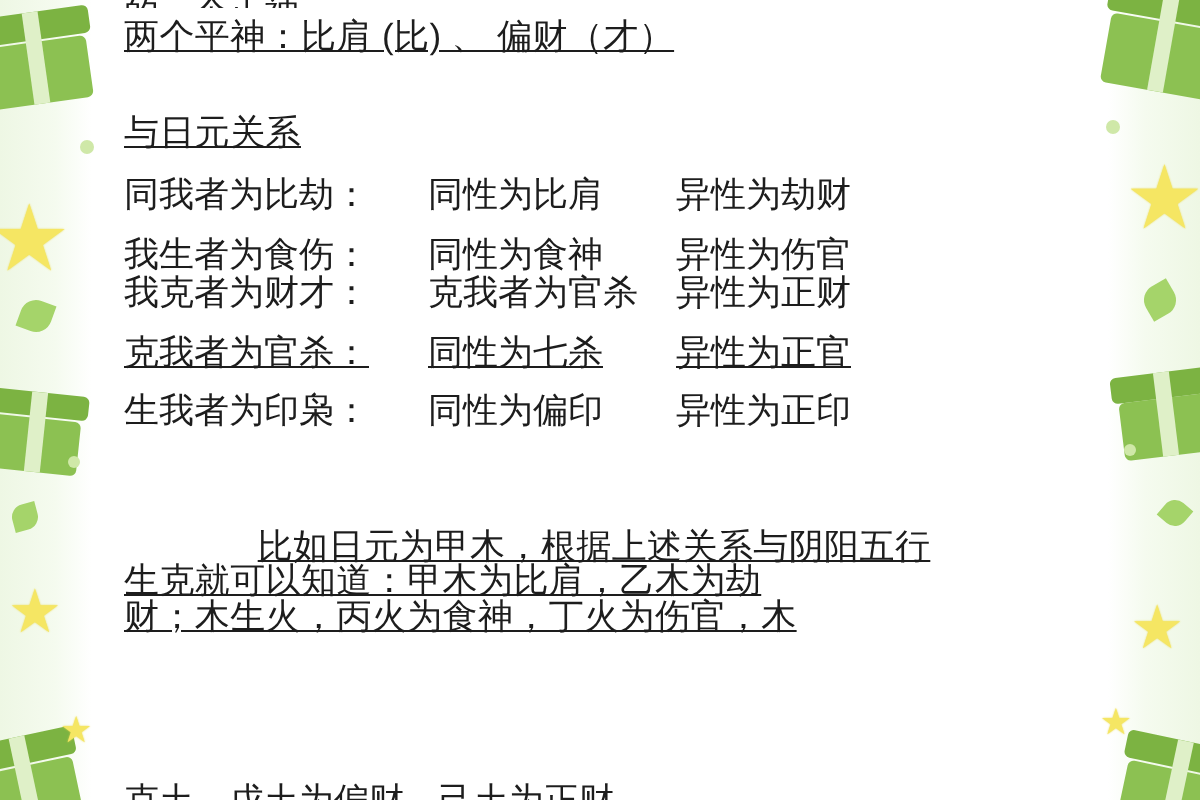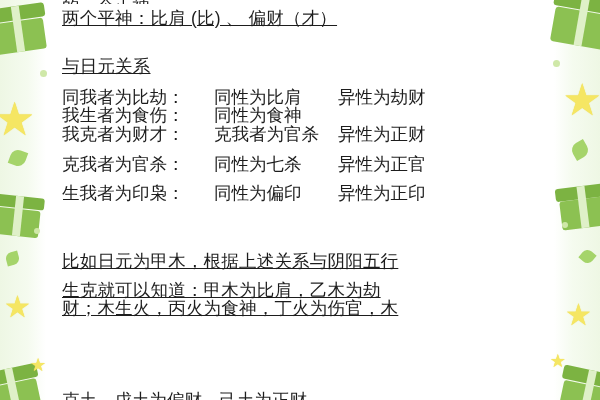--- a/index.html
+++ b/index.html
@@ -212,7 +212,7 @@
     <div class="line">与日元关系</div>
     <div class="spacer-sm"></div>
 
-    <div class="row-line" style="margin-bottom:0;">
+    <div class="row-line" style="margin-bottom:12px;">
       <span class="col-a">同我者为比劫：</span>
       <span class="col-b">同性为比肩</span>
       <span class="col-c">异性为劫财</span>

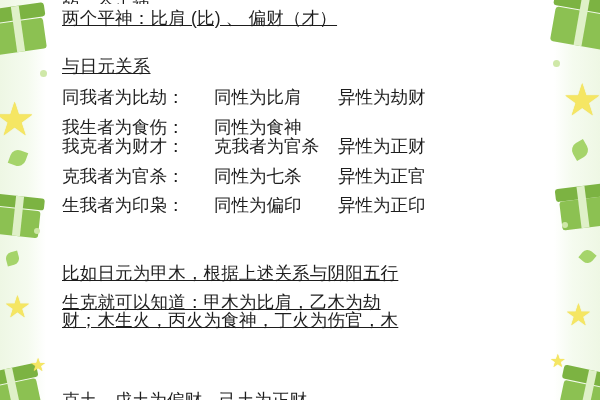--- a/index.html
+++ b/index.html
@@ -220,6 +220,7 @@
     <div class="row-line" style="margin-bottom:2px;">
       <span class="col-a">我生者为食伤：</span>
       <span class="col-b">同性为食神</span>
+      <span class="col-c">异性为伤官</span>
     </div>
     <div class="row-line" style="margin-bottom:12px;">
       <span class="col-a">我克者为财才：</span>

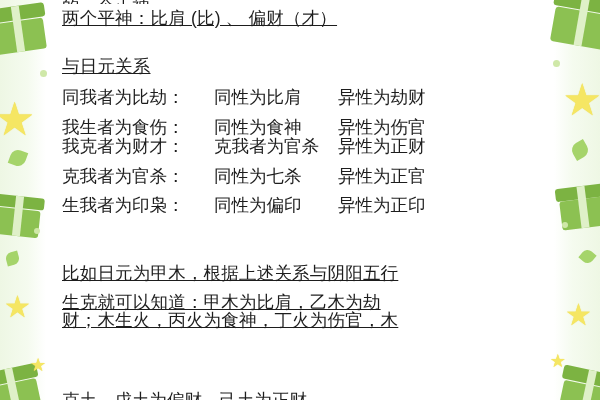--- a/index.html
+++ b/index.html
@@ -227,7 +227,7 @@
       <span class="col-b">克我者为官杀</span>
       <span class="col-c">异性为正财</span>
     </div>
-    <div class="row-line" style="margin-bottom:12px;">
+    <div class="row-line" style="margin-bottom:12px;text-decoration:underline;">
       <span class="col-a">克我者为官杀：</span>
       <span class="col-b">同性为七杀</span>
       <span class="col-c">异性为正官</span>

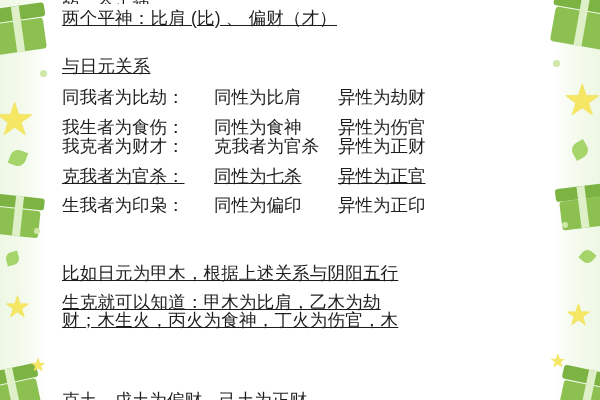--- a/index.html
+++ b/index.html
@@ -241,7 +241,7 @@
     <div class="spacer-md"></div>
     <div style="height:16px"></div>
 
-    <div class="line" style="margin-bottom:12px;">比如日元为甲木，根据上述关系与阴阳五行</div>
+    <div class="line" style="margin-bottom:0;text-align:center;">比如日元为甲木，根据上述关系与阴阳五行</div>
     <div class="line" style="">生克就可以知道：甲木为比肩，乙木为劫</div>
     <div class="line">财；木生火，丙火为食神，丁火为伤官，木</div>
   </div>

